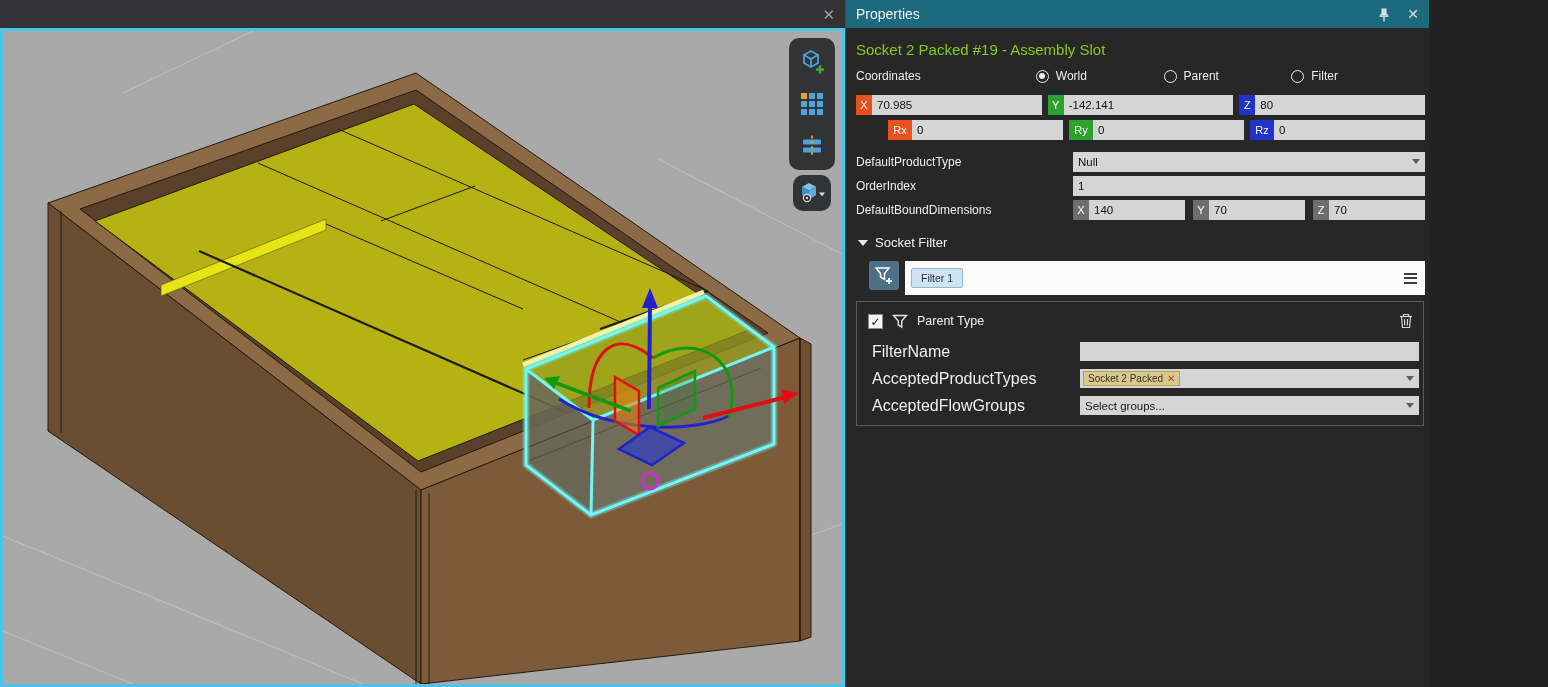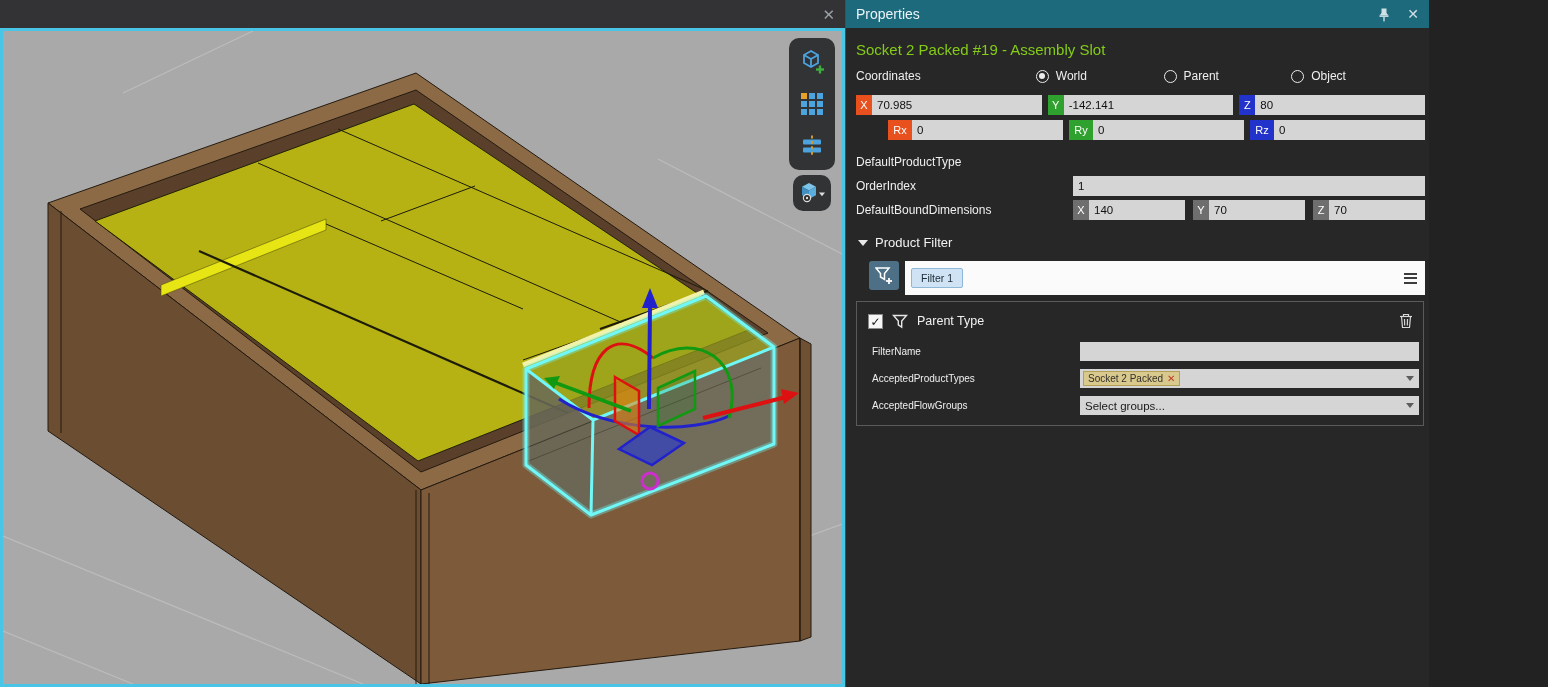--- a/index.html
+++ b/index.html
@@ -264,7 +264,7 @@
       </span>
       <span class="radio-item">
         <span class="radio"></span>
-        <span class="radio-text">Object</span>
+        <span class="radio-text">Filter</span>
       </span>
     </div>
 

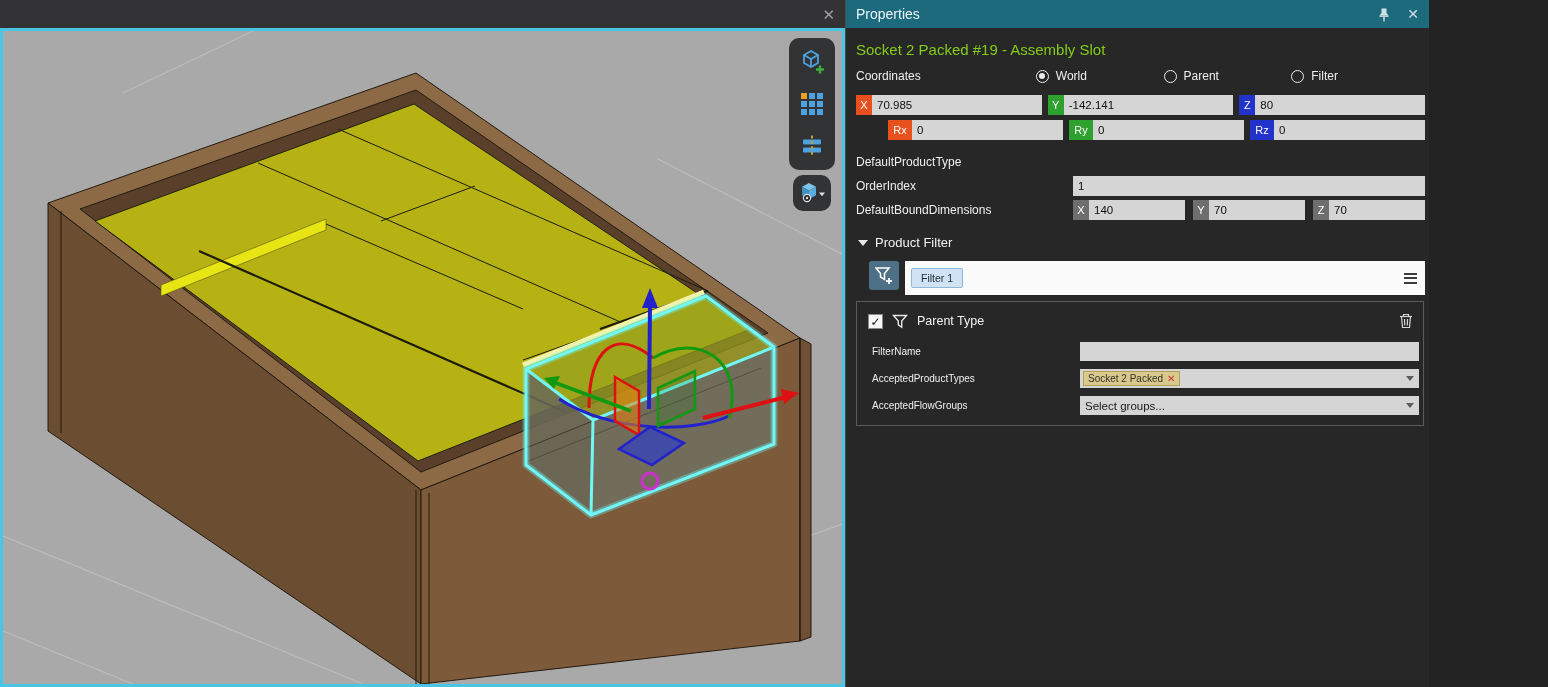--- a/index.html
+++ b/index.html
@@ -300,6 +300,10 @@
 
     <div class="prop-row first">
       <span class="prop-label">DefaultProductType</span>
+      <div class="prop-value">
+        <span class="aval">Null</span>
+        <span class="caret"></span>
+      </div>
     </div>
 
     <div class="prop-row">

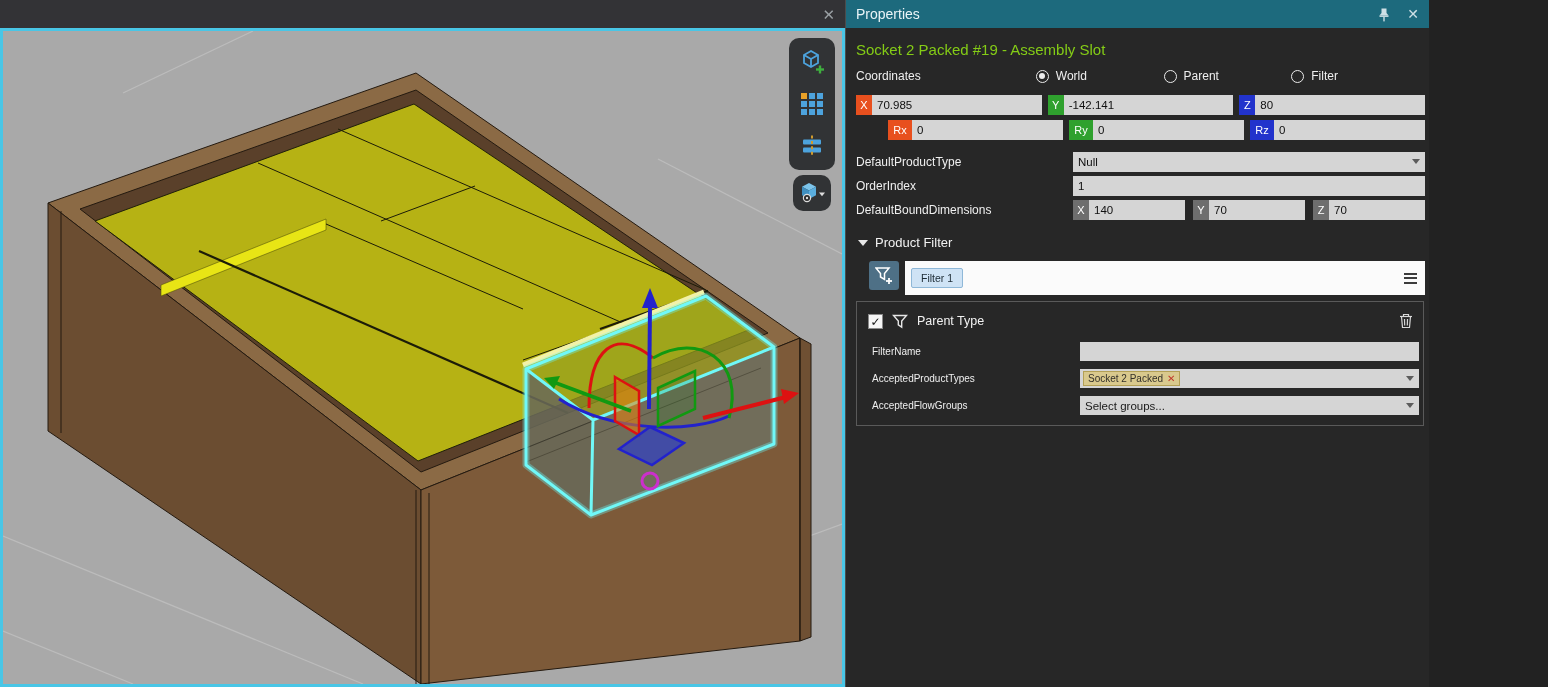--- a/index.html
+++ b/index.html
@@ -333,7 +333,7 @@
 
     <div class="pf-header">
       <span class="pf-tri"></span>
-      <span class="pf-title">Product Filter</span>
+      <span class="pf-title">Socket Filter</span>
     </div>
 
     <div class="pf-toolbar">

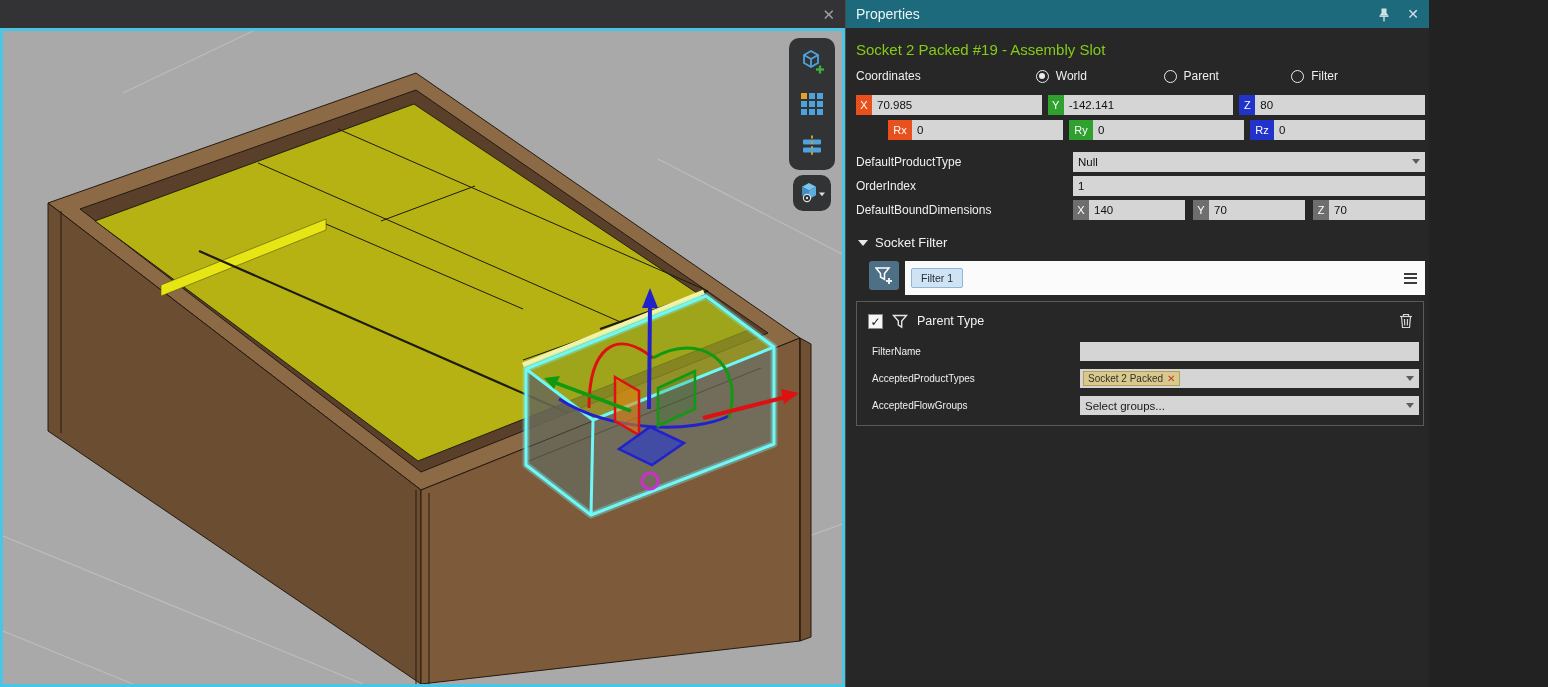--- a/index.html
+++ b/index.html
@@ -87,7 +87,7 @@
   .card-title { font-size:12.5px; color:#f2f2f2; flex:1; }
   .trash { cursor:pointer; display:flex; }
   .card-row { display:flex; align-items:center; height:19px; margin-top:8px; padding:0 4px 0 15px; }
-  .card-label { width:208px; font-size:10px; color:#efefef; flex:none; }
+  .card-label { width:208px; font-size:16px; color:#efefef; flex:none; }
   .card-field { flex:1; height:19px; background:#d5d5d5; display:flex; align-items:center;
                 cursor:pointer; }
   .ptag { background:#d9c98d; border:1px solid #b3a055; font-size:10px; color:#33302a;

